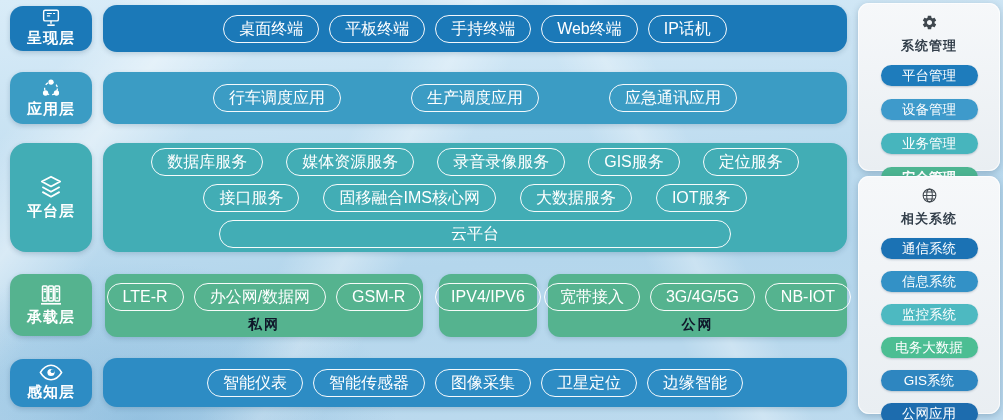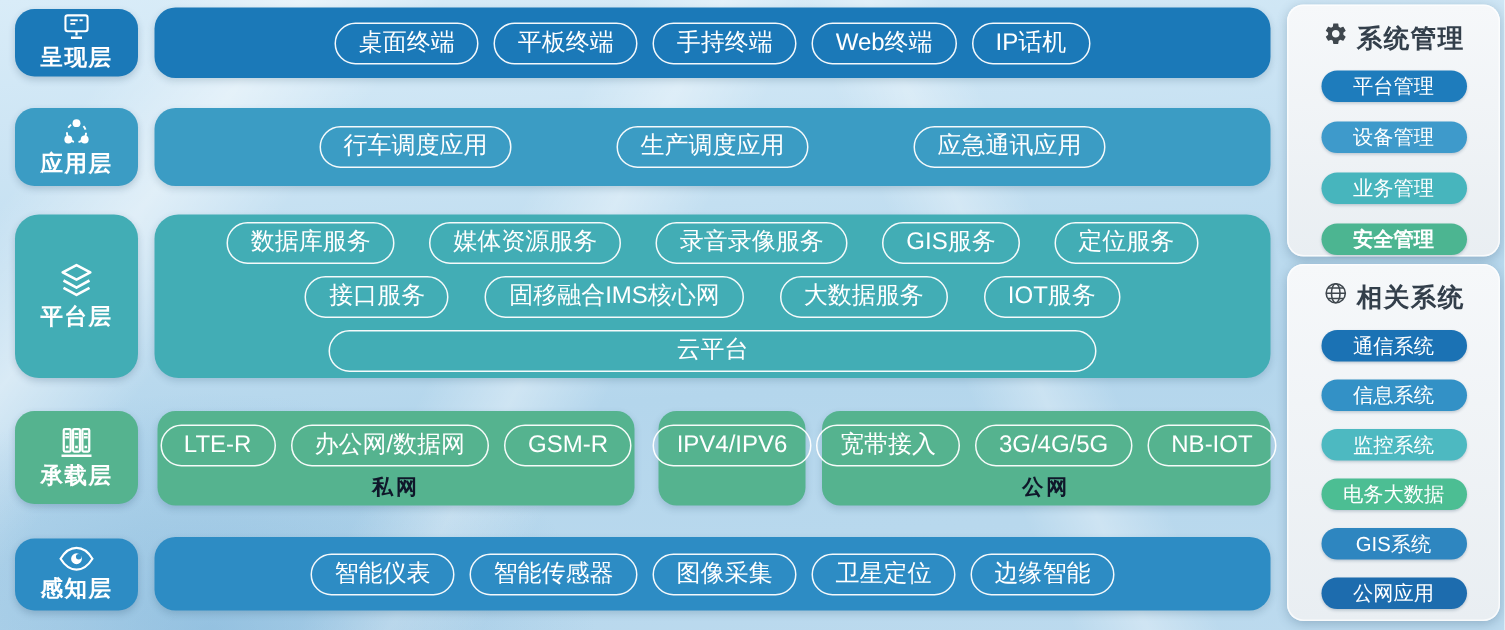--- a/index.html
+++ b/index.html
@@ -76,8 +76,8 @@
     box-shadow:0 2px 7px rgba(50,85,115,.3), inset 0 0 0 1px rgba(255,255,255,.7);
     display:flex; flex-direction:column; align-items:center;
   }
-  .panel-header{ display:flex; gap:6px; margin-top:11px;
-    color:#333f4b; font-size:17px; font-weight:bold; letter-spacing:1px; }
+  .panel-header{ display:flex; align-items:center; gap:6px; margin-top:11px;
+    color:#333f4b; font-size:13px; font-weight:bold; letter-spacing:1px;flex-direction:column; }
   .panel-items{ display:flex; flex-direction:column; align-items:center; margin-top:10px; }
   .p1 .panel-items{ gap:13px; } .p2 .panel-items{ gap:12px;justify-content:space-between; }
   .pitem{

